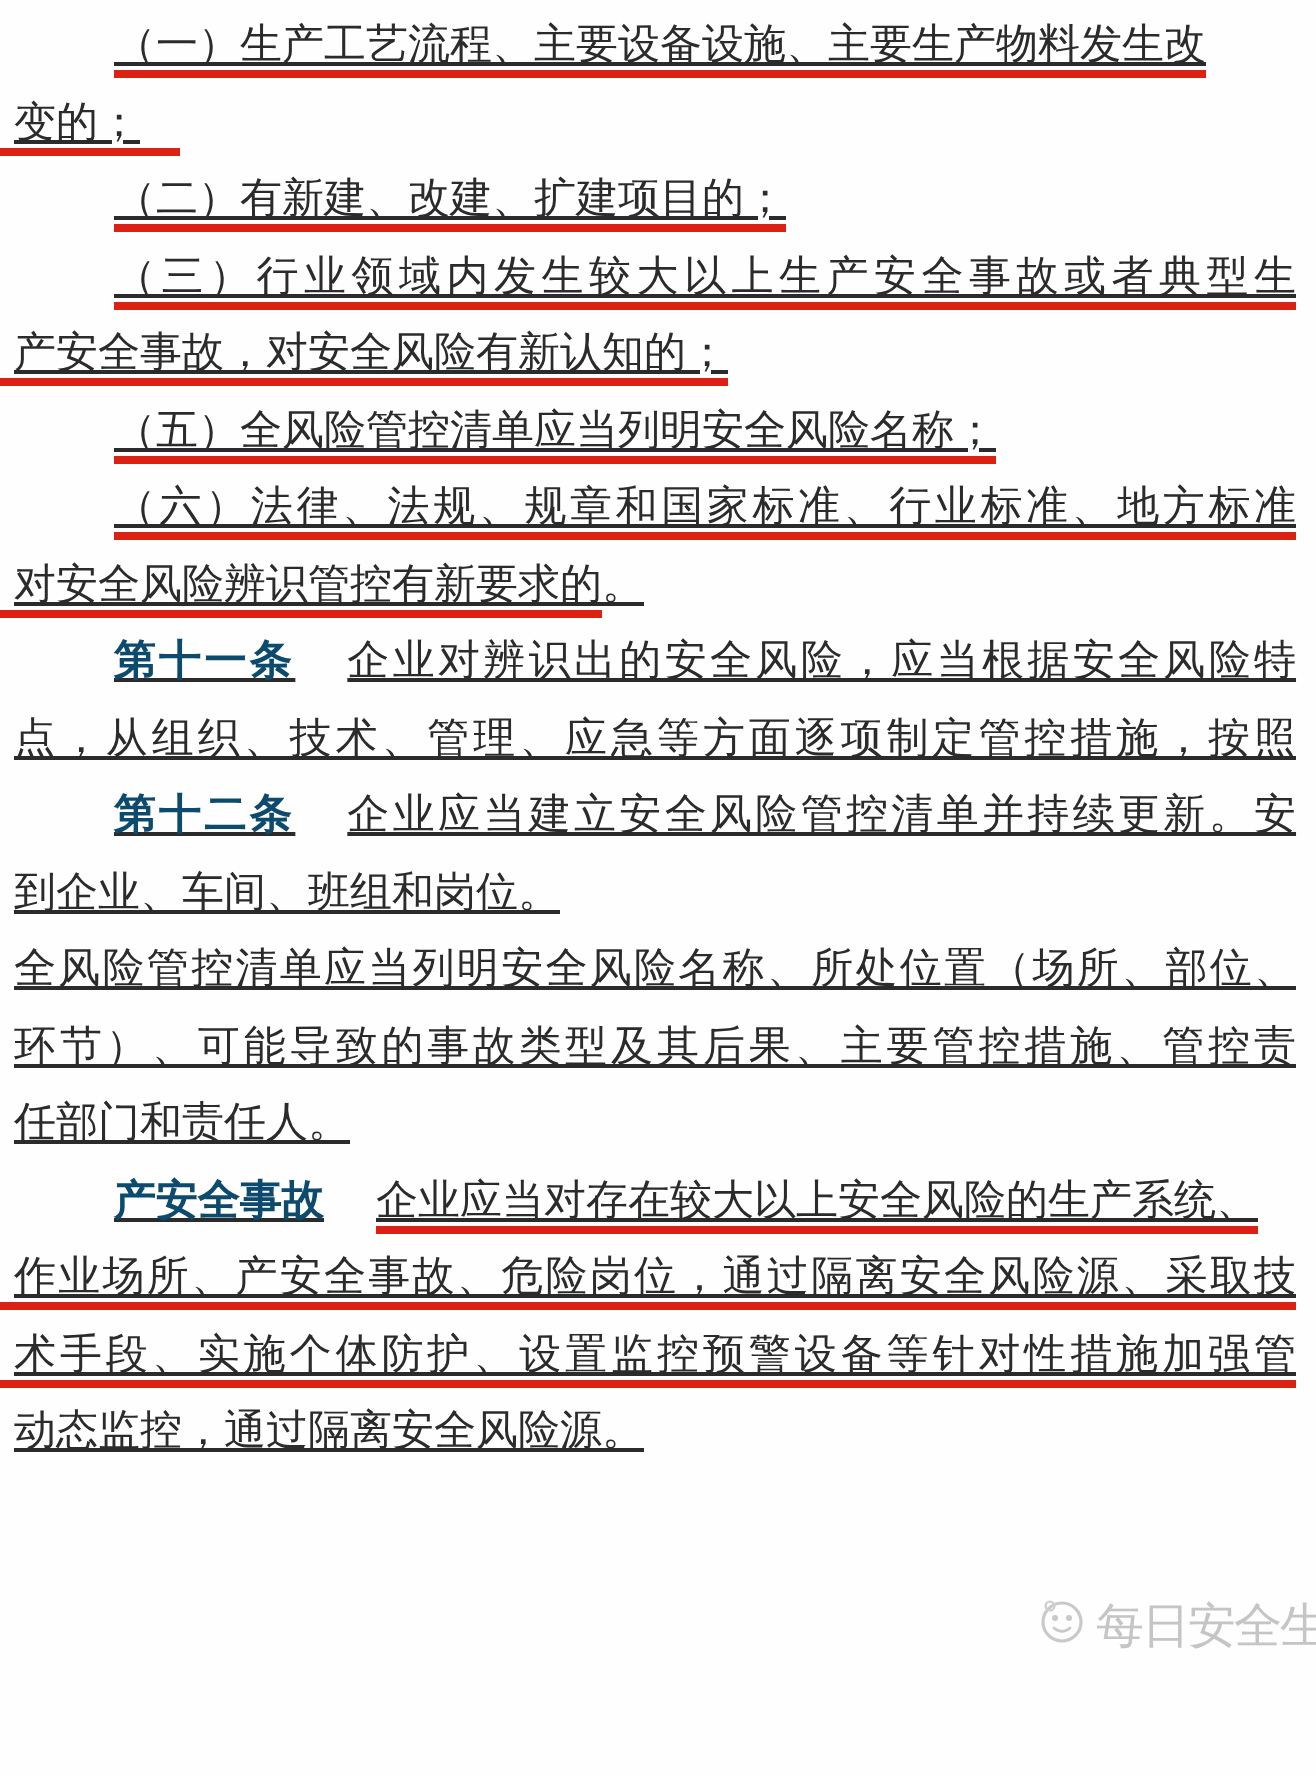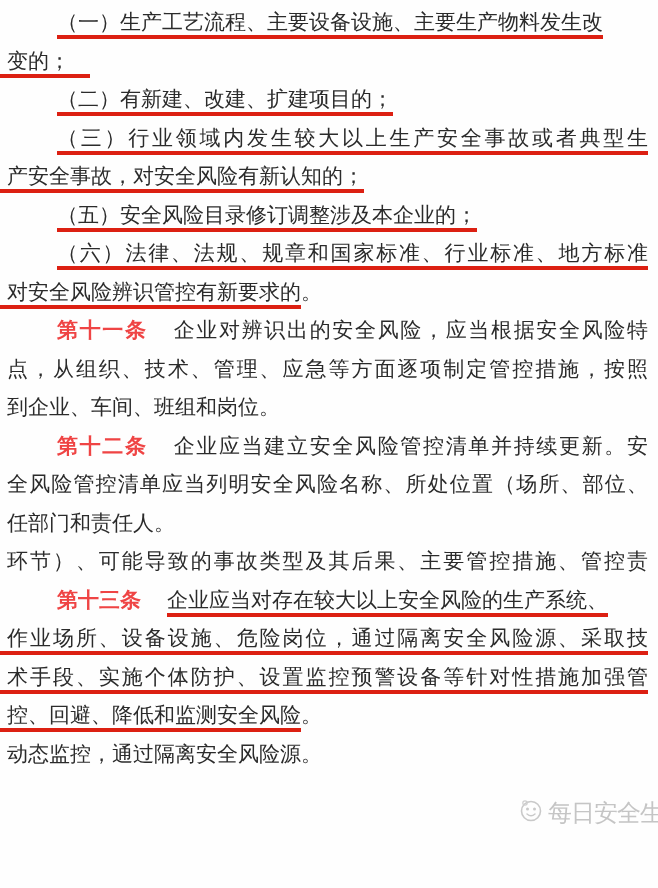--- a/index.html
+++ b/index.html
@@ -23,6 +23,7 @@
     width: 658px; height: 812px;
     padding: 3px 10px 0 7px;
     z-index: 2;
+    text-decoration: underline;
   }
   .line {
     height: 38.5px;

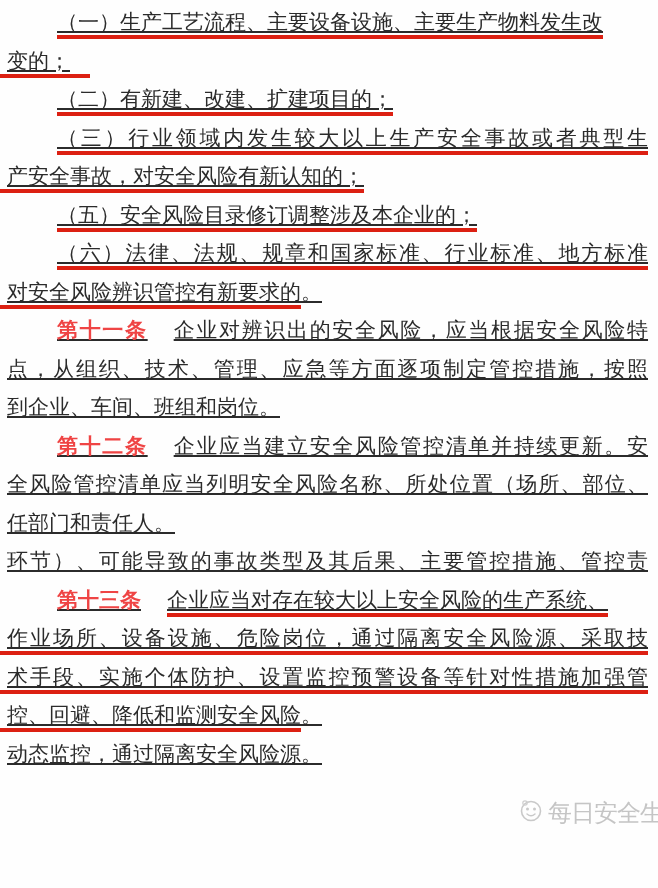--- a/index.html
+++ b/index.html
@@ -88,7 +88,7 @@
     <div class="line indent"><span class="seg u">（二）有新建、改建、扩建项目的；</span></div>
     <div class="line indent fill"><span class="seg u">（三）行业领域内发生较大以上生产安全事故或者典型生</span></div>
     <div class="line"><span class="seg u ext-l">产安全事故，对安全风险有新认知的；</span></div>
-    <div class="line indent"><span class="seg u">（五）安全风险目录修订调整涉及本企业的；</span></div>
+    <div class="line indent"><span class="seg u">（五）全风险管控清单应当列明安全风险名称；</span></div>
     <div class="line indent fill"><span class="seg u">（六）法律、法规、规章和国家标准、行业标准、地方标准</span></div>
     <div class="line"><span class="seg u ext-l">对安全风险辨识管控有新要求的</span><span class="seg">。</span></div>
     <div class="line indent fill"><span class="seg bold">第十一条</span><span class="seg">企业对辨识出的安全风险，应当根据安全风险特</span></div>

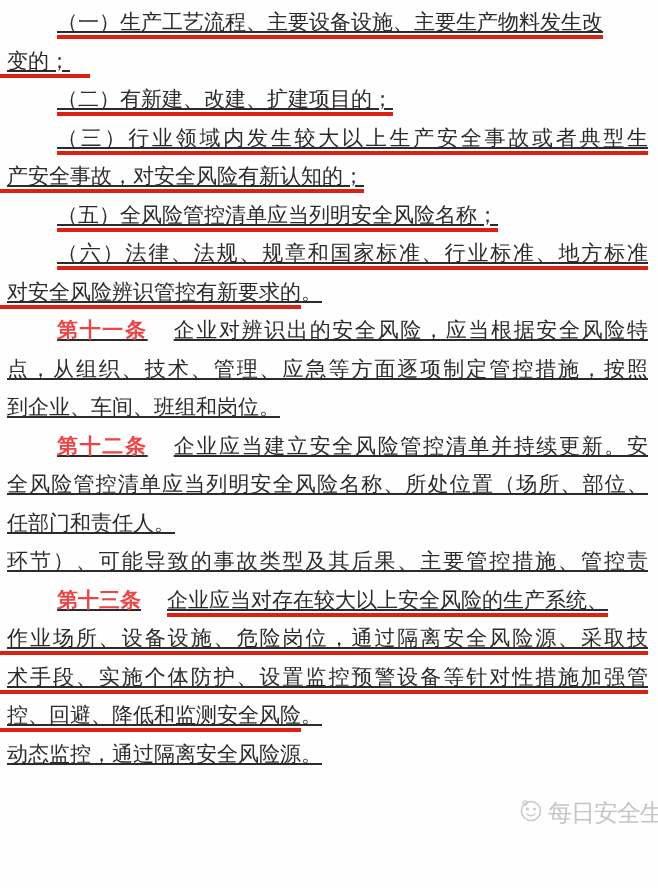--- a/index.html
+++ b/index.html
@@ -42,7 +42,7 @@
   .seg.bold {
     font-family: "Liberation Sans", "DejaVu Sans", sans-serif;
     font-weight: 700;
-    color: #ef4444;
+    color: #0c4a6e;
     margin-right: 26px;
   }
   .seg.u {

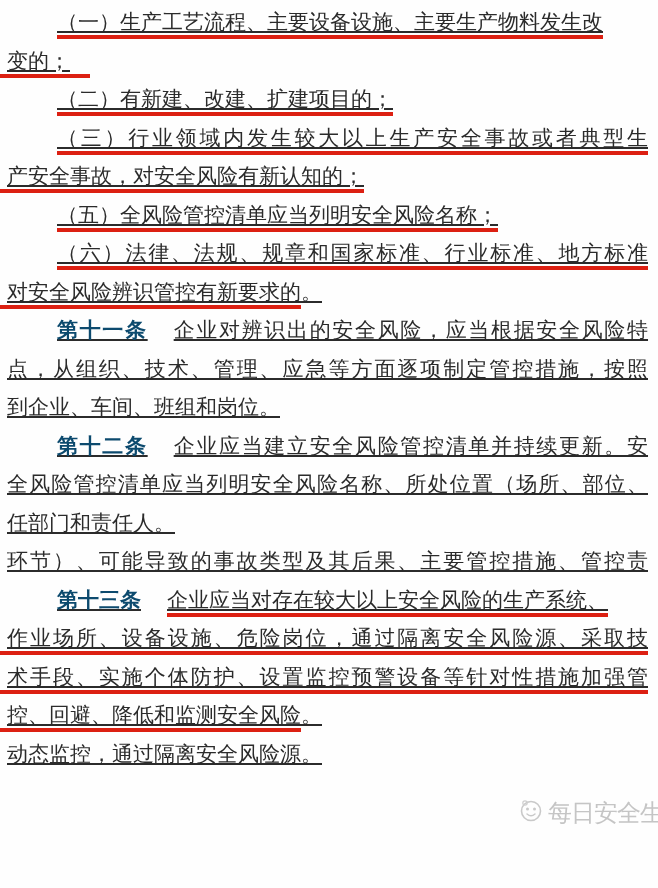--- a/index.html
+++ b/index.html
@@ -93,8 +93,8 @@
     <div class="line"><span class="seg u ext-l">对安全风险辨识管控有新要求的</span><span class="seg">。</span></div>
     <div class="line indent fill"><span class="seg bold">第十一条</span><span class="seg">企业对辨识出的安全风险，应当根据安全风险特</span></div>
     <div class="line fill"><span class="seg">点，从组织、技术、管理、应急等方面逐项制定管控措施，按照</span></div>
+    <div class="line indent fill"><span class="seg bold">第十二条</span><span class="seg">企业应当建立安全风险管控清单并持续更新。安</span></div>
     <div class="line"><span class="seg">到企业、车间、班组和岗位。</span></div>
-    <div class="line indent fill"><span class="seg bold">第十二条</span><span class="seg">企业应当建立安全风险管控清单并持续更新。安</span></div>
     <div class="line fill"><span class="seg">全风险管控清单应当列明安全风险名称、所处位置（场所、部位、</span></div>
     <div class="line"><span class="seg">任部门和责任人。</span></div>
     <div class="line fill"><span class="seg">环节）、可能导致的事故类型及其后果、主要管控措施、管控责</span></div>

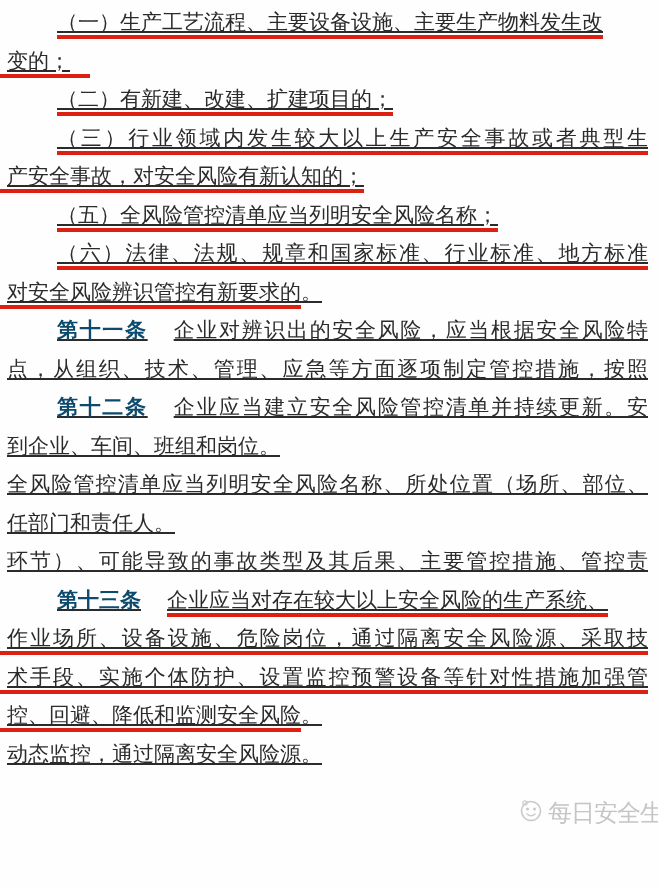--- a/index.html
+++ b/index.html
@@ -96,8 +96,8 @@
     <div class="line indent fill"><span class="seg bold">第十二条</span><span class="seg">企业应当建立安全风险管控清单并持续更新。安</span></div>
     <div class="line"><span class="seg">到企业、车间、班组和岗位。</span></div>
     <div class="line fill"><span class="seg">全风险管控清单应当列明安全风险名称、所处位置（场所、部位、</span></div>
+    <div class="line fill"><span class="seg">环节）、可能导致的事故类型及其后果、主要管控措施、管控责</span></div>
     <div class="line"><span class="seg">任部门和责任人。</span></div>
-    <div class="line fill"><span class="seg">环节）、可能导致的事故类型及其后果、主要管控措施、管控责</span></div>
     <div class="line indent"><span class="seg bold">第十三条</span><span class="seg u">企业应当对存在较大以上安全风险的生产系统、</span></div>
     <div class="line fill"><span class="seg u ext-l">作业场所、设备设施、危险岗位，通过隔离安全风险源、采取技</span></div>
     <div class="line fill"><span class="seg u ext-l">术手段、实施个体防护、设置监控预警设备等针对性措施加强管</span></div>

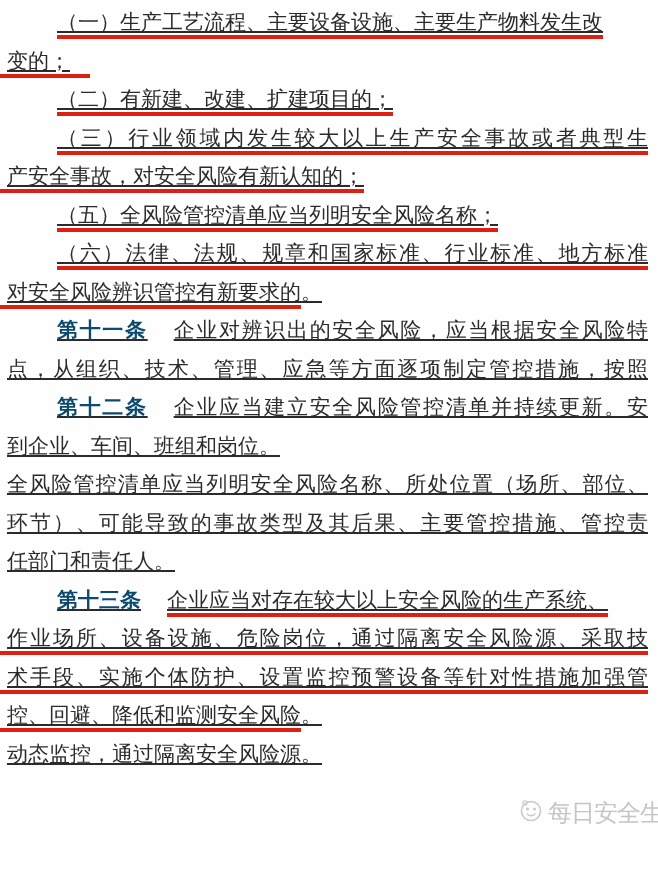--- a/index.html
+++ b/index.html
@@ -98,7 +98,7 @@
     <div class="line fill"><span class="seg">全风险管控清单应当列明安全风险名称、所处位置（场所、部位、</span></div>
     <div class="line fill"><span class="seg">环节）、可能导致的事故类型及其后果、主要管控措施、管控责</span></div>
     <div class="line"><span class="seg">任部门和责任人。</span></div>
-    <div class="line indent"><span class="seg bold">第十三条</span><span class="seg u">企业应当对存在较大以上安全风险的生产系统、</span></div>
+    <div class="line indent"><span class="seg bold">产安全事故</span><span class="seg u">企业应当对存在较大以上安全风险的生产系统、</span></div>
     <div class="line fill"><span class="seg u ext-l">作业场所、设备设施、危险岗位，通过隔离安全风险源、采取技</span></div>
     <div class="line fill"><span class="seg u ext-l">术手段、实施个体防护、设置监控预警设备等针对性措施加强管</span></div>
     <div class="line"><span class="seg u ext-l">控、回避、降低和监测安全风险</span><span class="seg">。</span></div>

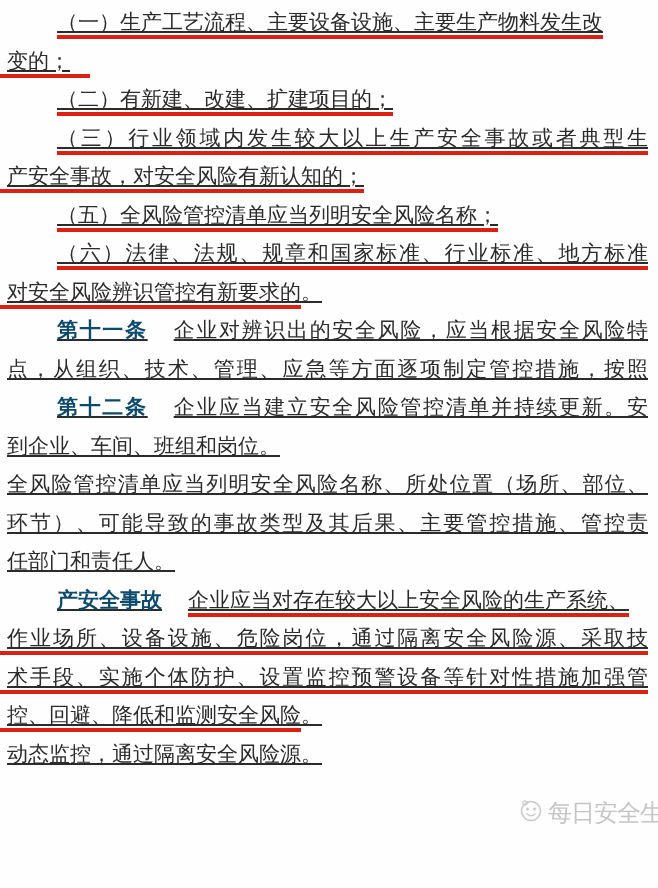--- a/index.html
+++ b/index.html
@@ -99,7 +99,7 @@
     <div class="line fill"><span class="seg">环节）、可能导致的事故类型及其后果、主要管控措施、管控责</span></div>
     <div class="line"><span class="seg">任部门和责任人。</span></div>
     <div class="line indent"><span class="seg bold">产安全事故</span><span class="seg u">企业应当对存在较大以上安全风险的生产系统、</span></div>
-    <div class="line fill"><span class="seg u ext-l">作业场所、设备设施、危险岗位，通过隔离安全风险源、采取技</span></div>
+    <div class="line fill"><span class="seg u ext-l">作业场所、产安全事故、危险岗位，通过隔离安全风险源、采取技</span></div>
     <div class="line fill"><span class="seg u ext-l">术手段、实施个体防护、设置监控预警设备等针对性措施加强管</span></div>
     <div class="line"><span class="seg u ext-l">控、回避、降低和监测安全风险</span><span class="seg">。</span></div>
     <div class="line"><span class="seg">动态监控，通过隔离安全风险源。</span></div>

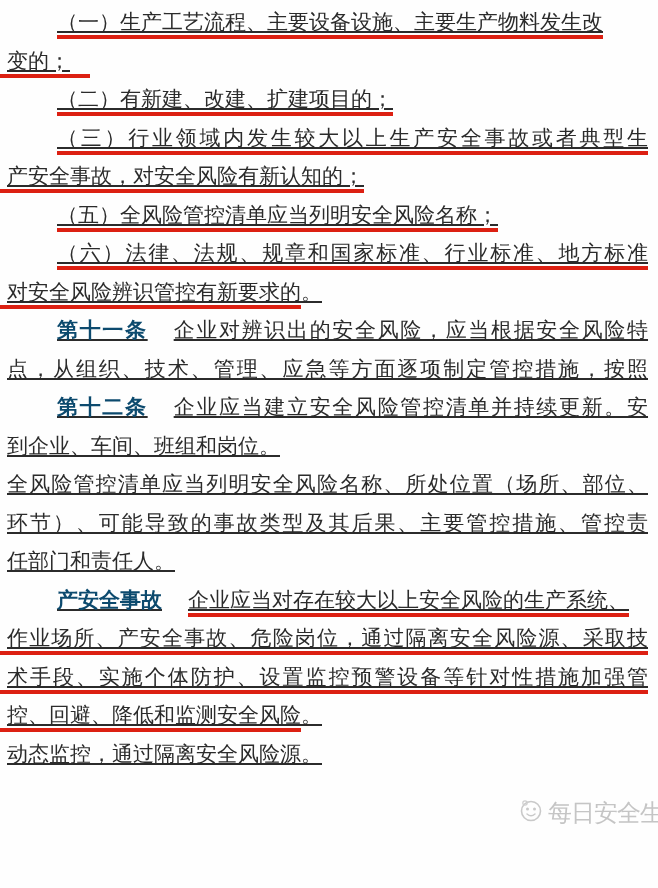--- a/index.html
+++ b/index.html
@@ -101,7 +101,6 @@
     <div class="line indent"><span class="seg bold">产安全事故</span><span class="seg u">企业应当对存在较大以上安全风险的生产系统、</span></div>
     <div class="line fill"><span class="seg u ext-l">作业场所、产安全事故、危险岗位，通过隔离安全风险源、采取技</span></div>
     <div class="line fill"><span class="seg u ext-l">术手段、实施个体防护、设置监控预警设备等针对性措施加强管</span></div>
-    <div class="line"><span class="seg u ext-l">控、回避、降低和监测安全风险</span><span class="seg">。</span></div>
     <div class="line"><span class="seg">动态监控，通过隔离安全风险源。</span></div>
   </div>
 

